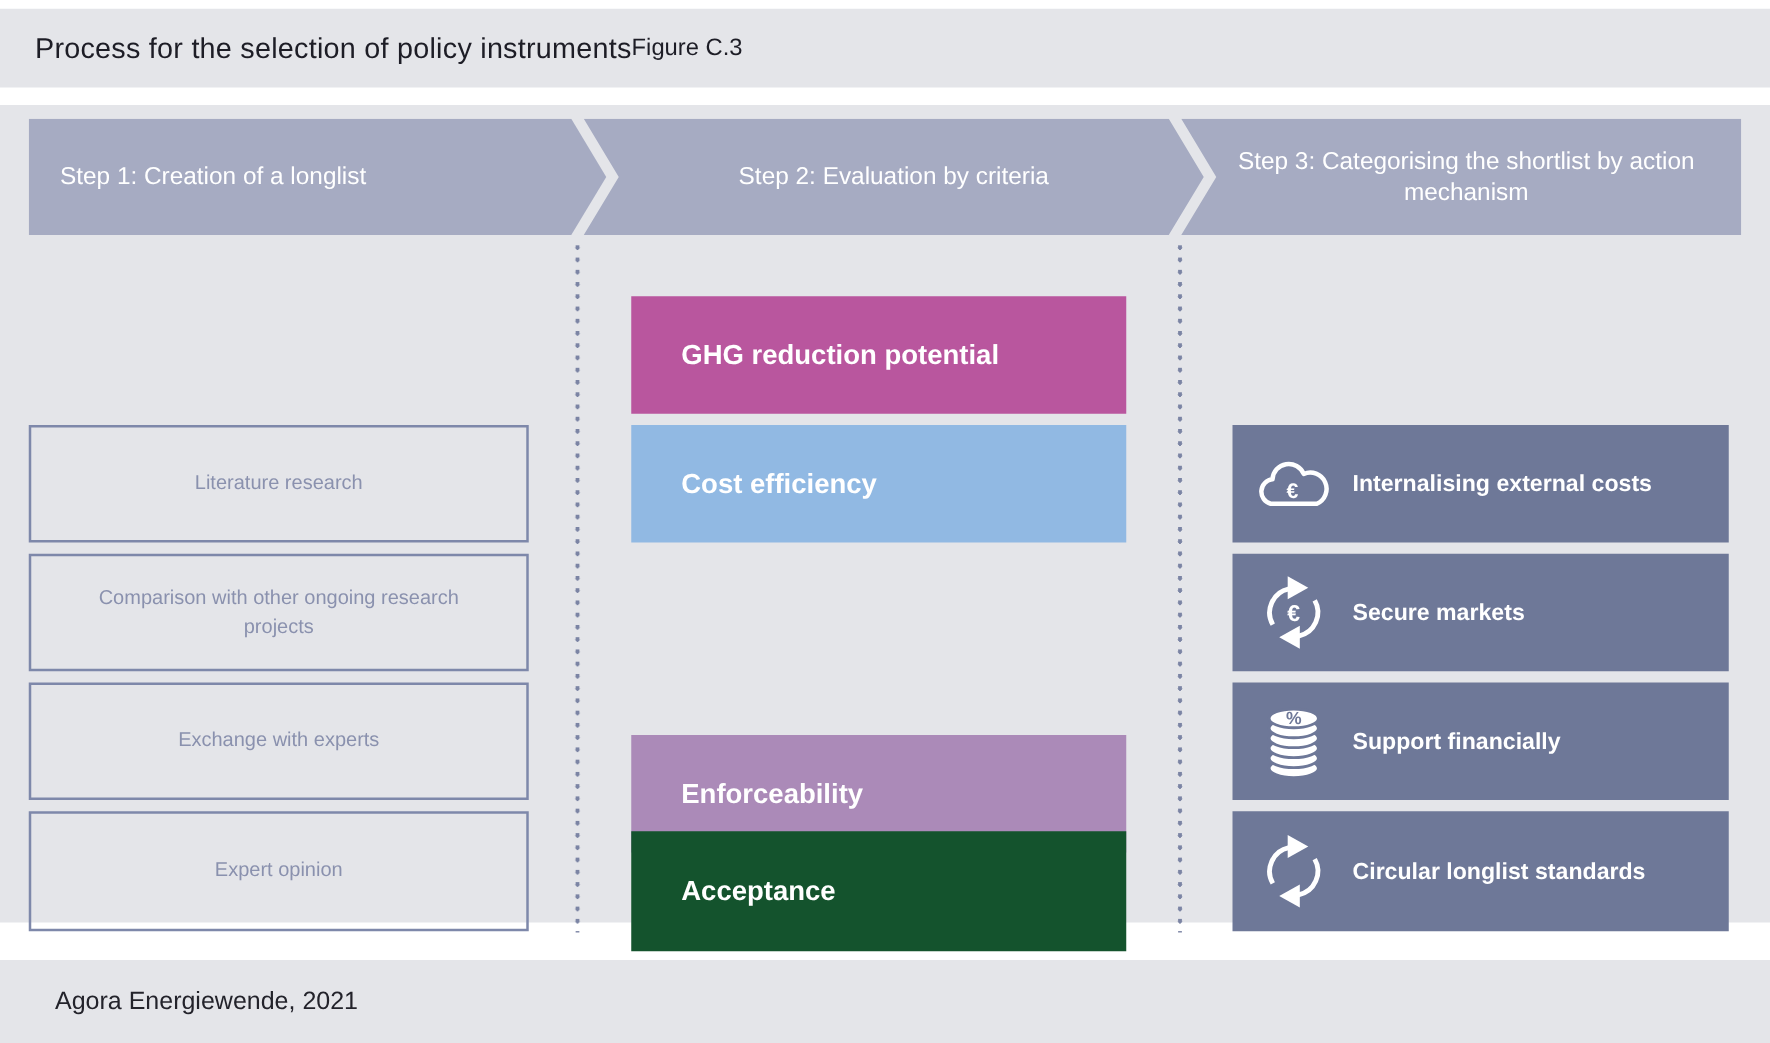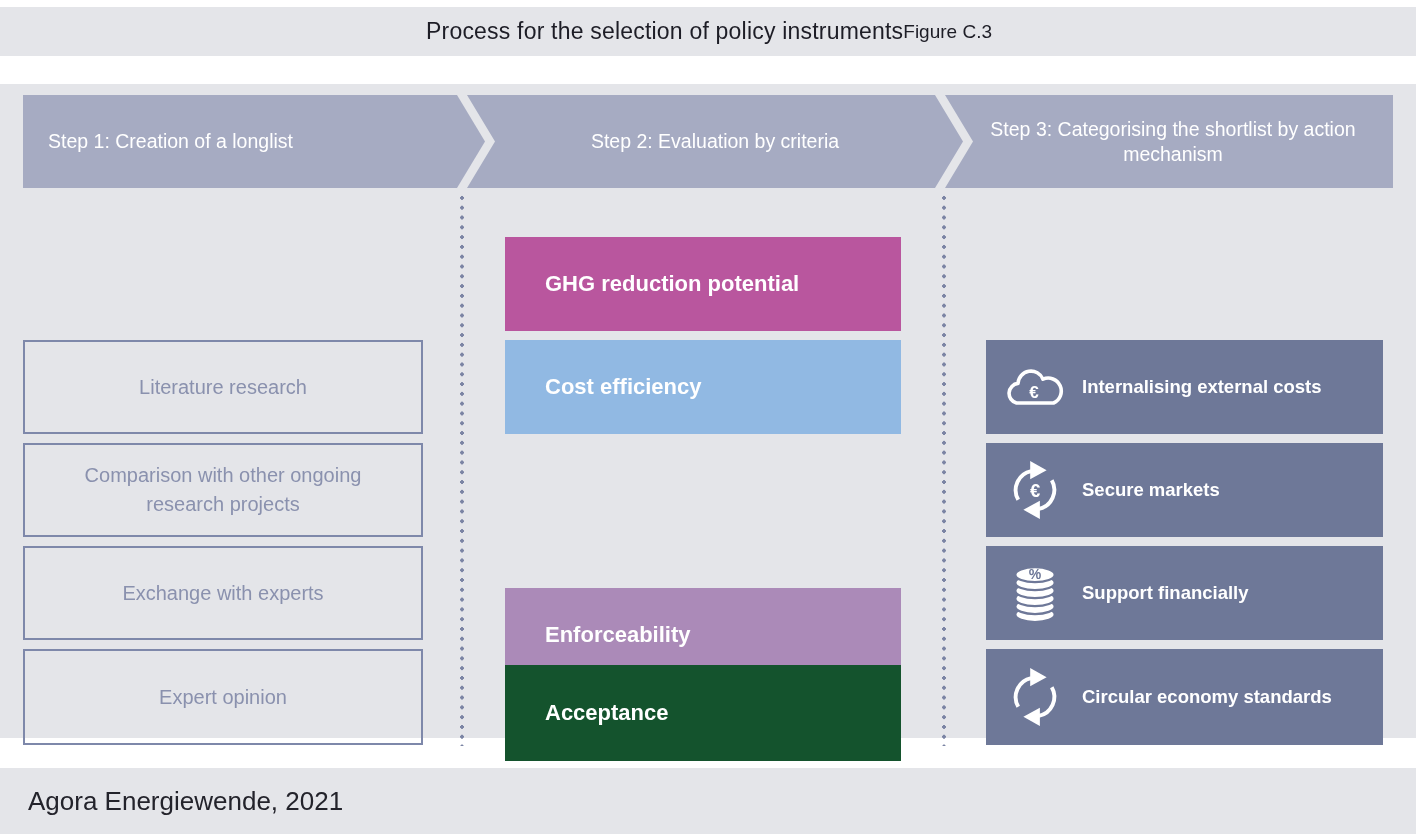--- a/index.html
+++ b/index.html
@@ -7,7 +7,7 @@
   body { font-family:"Liberation Sans", sans-serif; width:1416px; height:834px; position:relative; overflow:hidden; }
 
   .band { position:absolute; left:0; width:1416px; background:#e4e5e9; }
-  .header-band { top:7px; height:49px; display:flex; align-items:center; justify-content:center; padding:0 26px 0 28px; }
+  .header-band { top:7px; height:63px; display:flex; align-items:center; justify-content:flex-start; padding:0 26px 0 28px; }
   .page-title { font-size:23px; color:#1d1d26; letter-spacing:.2px; }
   .figure-label { font-size:19px; color:#1d1d26; }
 

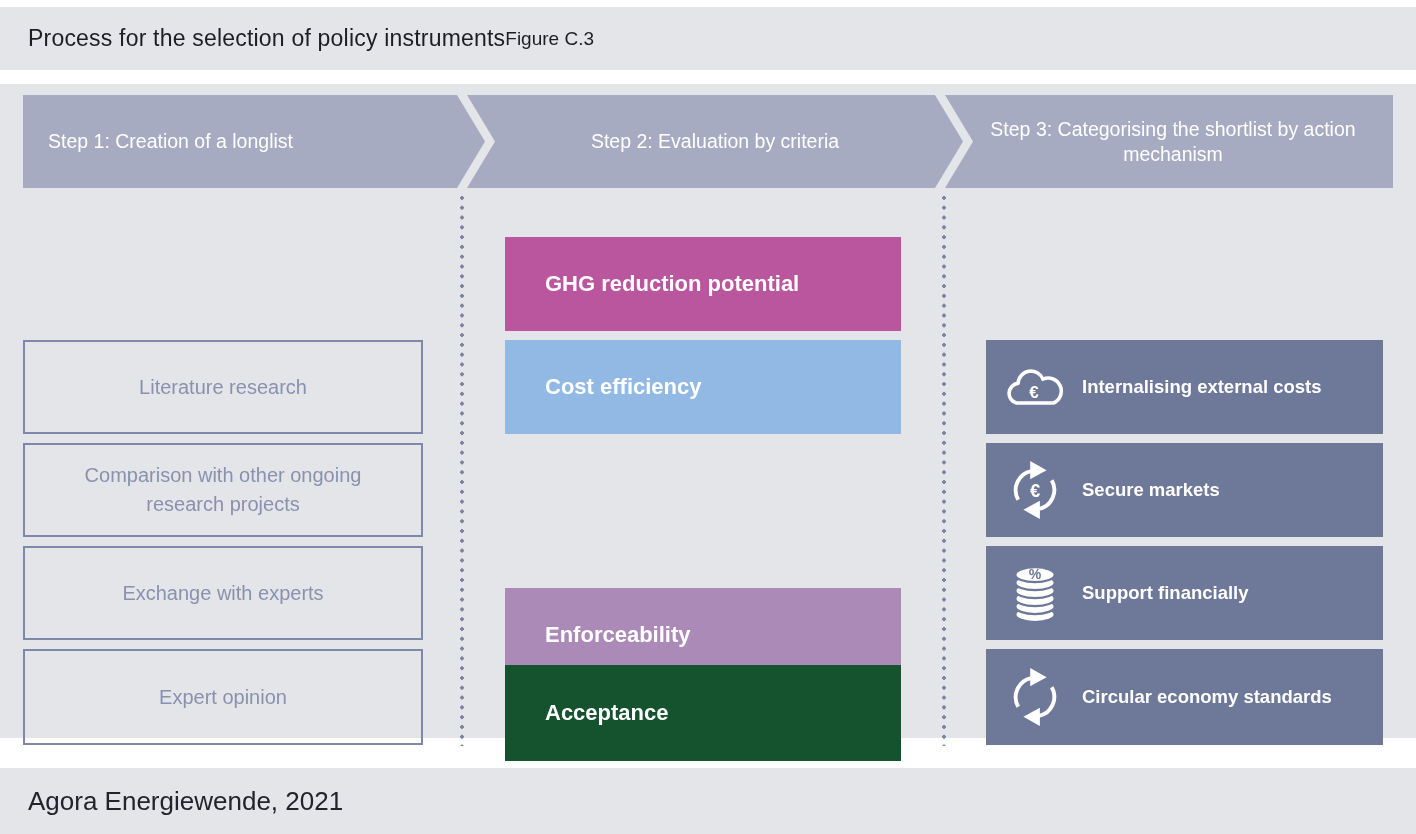--- a/index.html
+++ b/index.html
@@ -34,7 +34,7 @@
   .box { position:absolute; display:flex; align-items:center; }
 
   .outline-box { left:23px; width:400px; border:2px solid #7e88aa; justify-content:center; text-align:center;
-                 color:#8a91ae; font-size:20px; line-height:1.45; padding:0 36px; }
+                 color:#8a91ae; font-size:16px; line-height:1.45; padding:0 36px; }
 
   .criteria-box { left:505px; width:396px; justify-content:flex-start; text-align:center;
                   color:#ffffff; font-size:22px; font-weight:bold;padding-left:40px; }

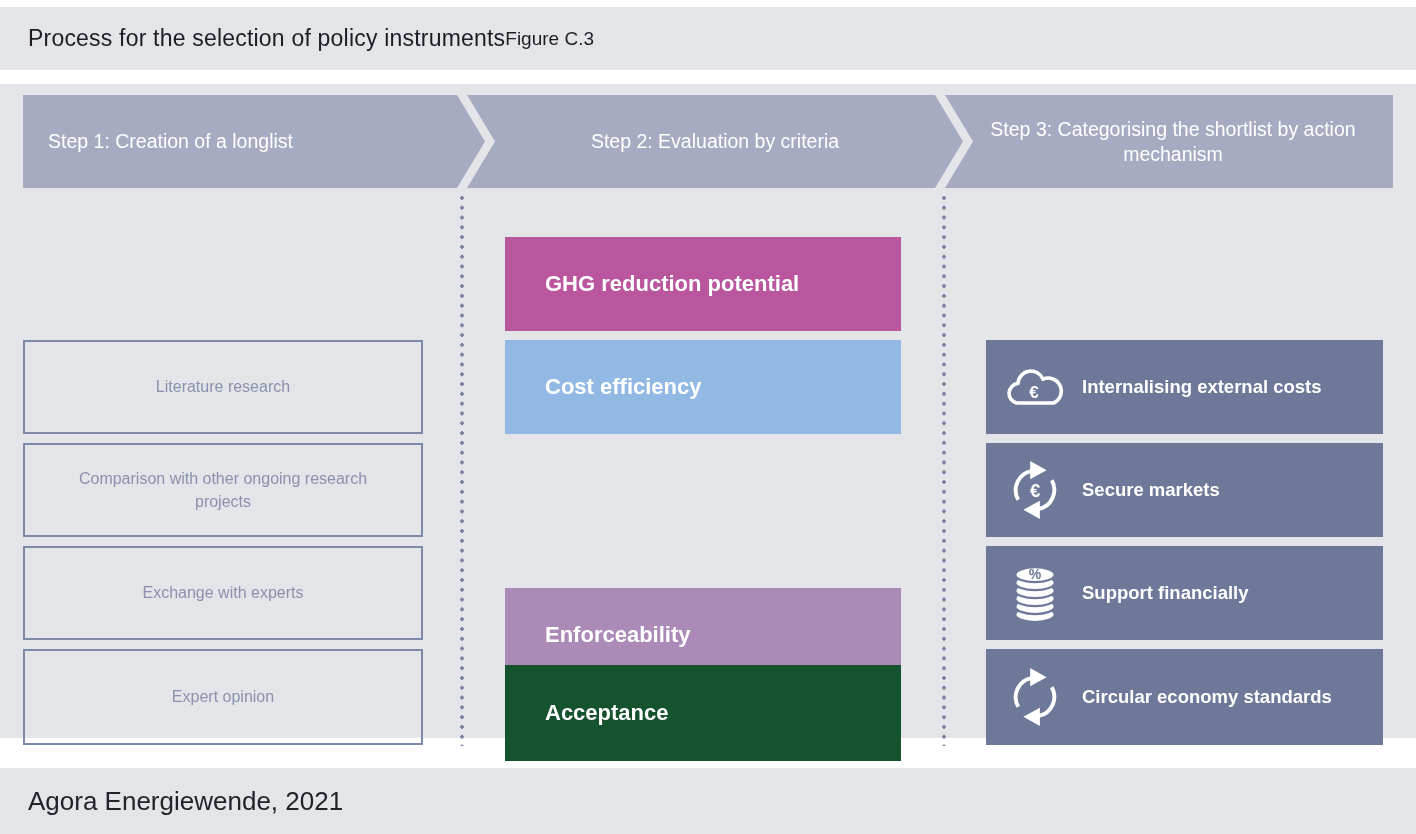--- a/index.html
+++ b/index.html
@@ -145,7 +145,7 @@
         <polygon points="37,43 37,62 20,52.5" fill="#ffffff"></polygon>
       </svg>
     </span>
-    <span>Circular economy standards</span>
+    <span>Circular longlist standards</span>
   </div>
 
 </div>

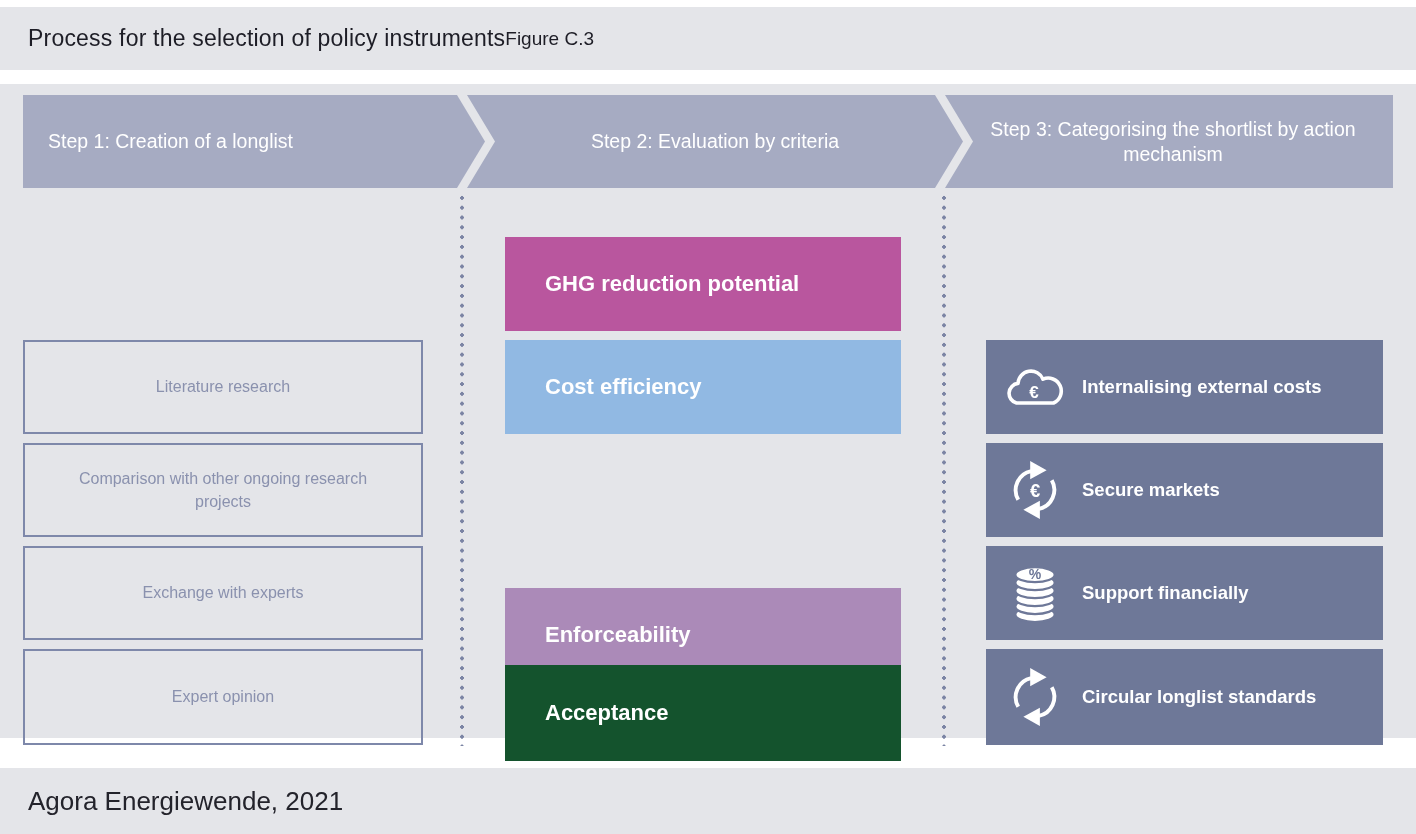--- a/index.html
+++ b/index.html
@@ -13,7 +13,7 @@
 
   .main-band { top:84px; height:654px; }
   .footer-band { top:768px; height:66px; display:flex; align-items:center; padding:0 28px; }
-  .source-text { font-size:26px; color:#23232b; }
+  .source-text { font-size:20px; color:#23232b;margin-left:16px; }
 
   
   .arrows { position:absolute; left:23px; top:11px; width:1370px; height:93px; }

